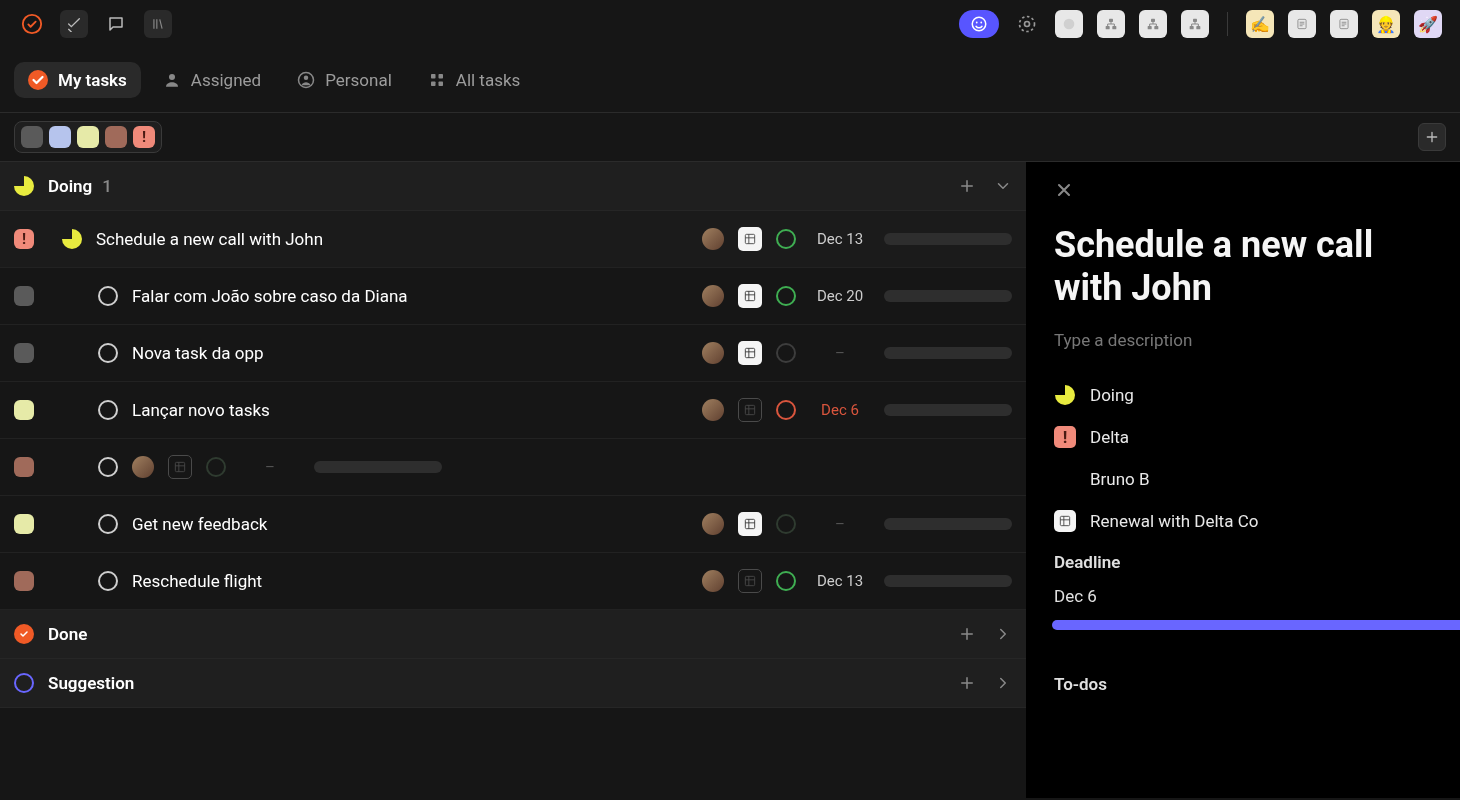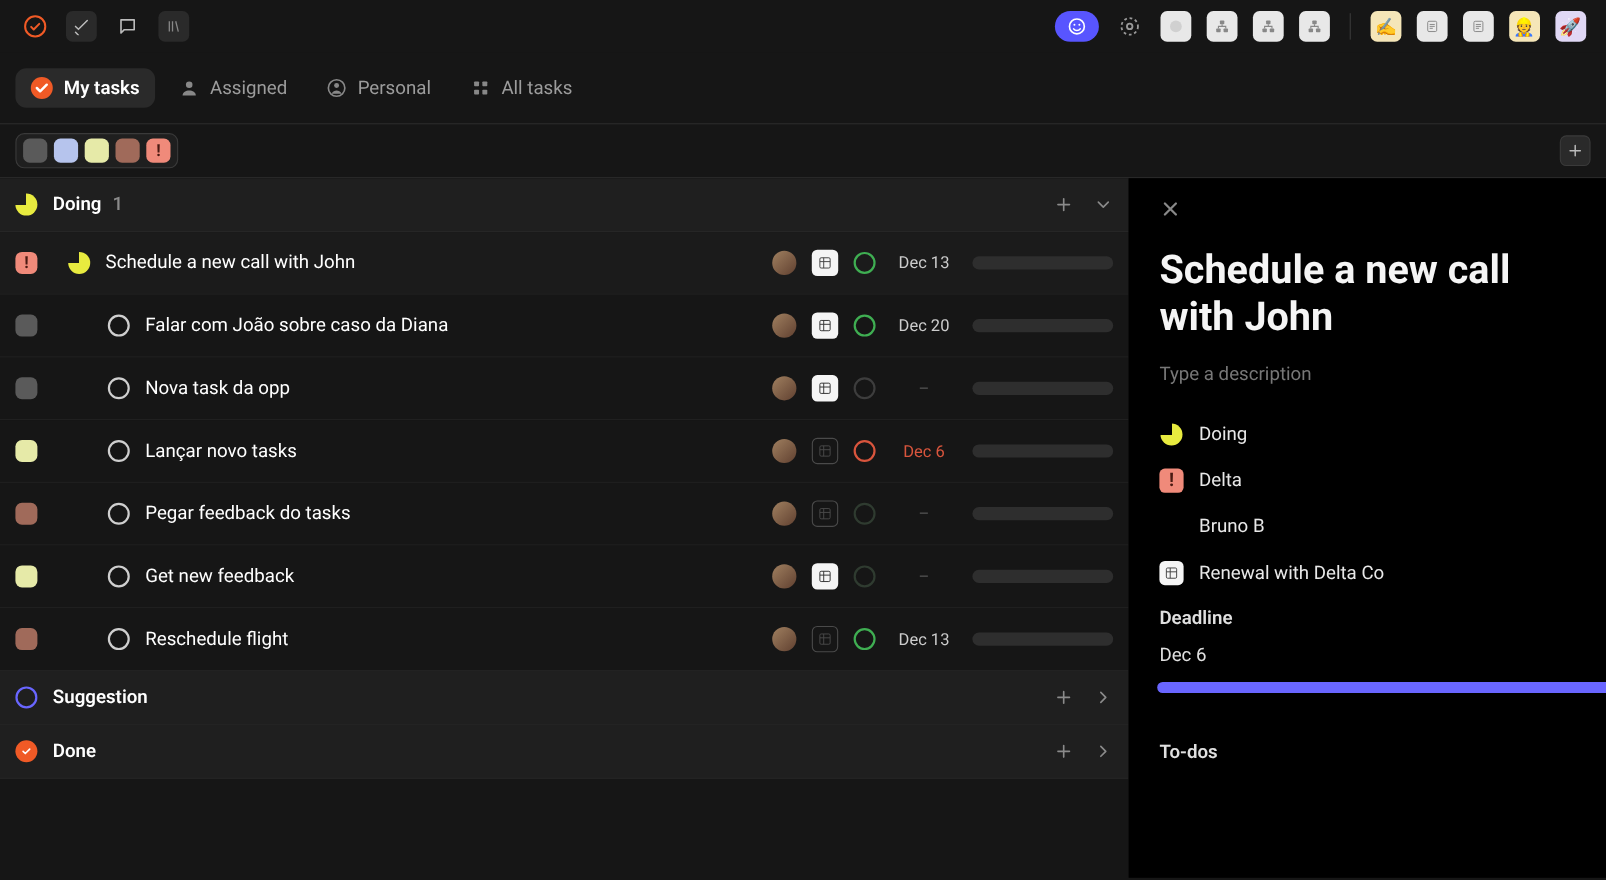--- a/index.html
+++ b/index.html
@@ -406,7 +406,6 @@
           <span class="color-tag" style="background:#a06a5a"></span>
           <span style="width:36px"></span>
           <span class="status-circle" style="border-color:#cfcfcf"></span>
-          <span class="task-title">Pegar feedback do tasks</span>
           <span class="avatar"></span>
           <span class="record-icon muted">
             <svg viewBox="0 0 24 24" width="14" height="14">

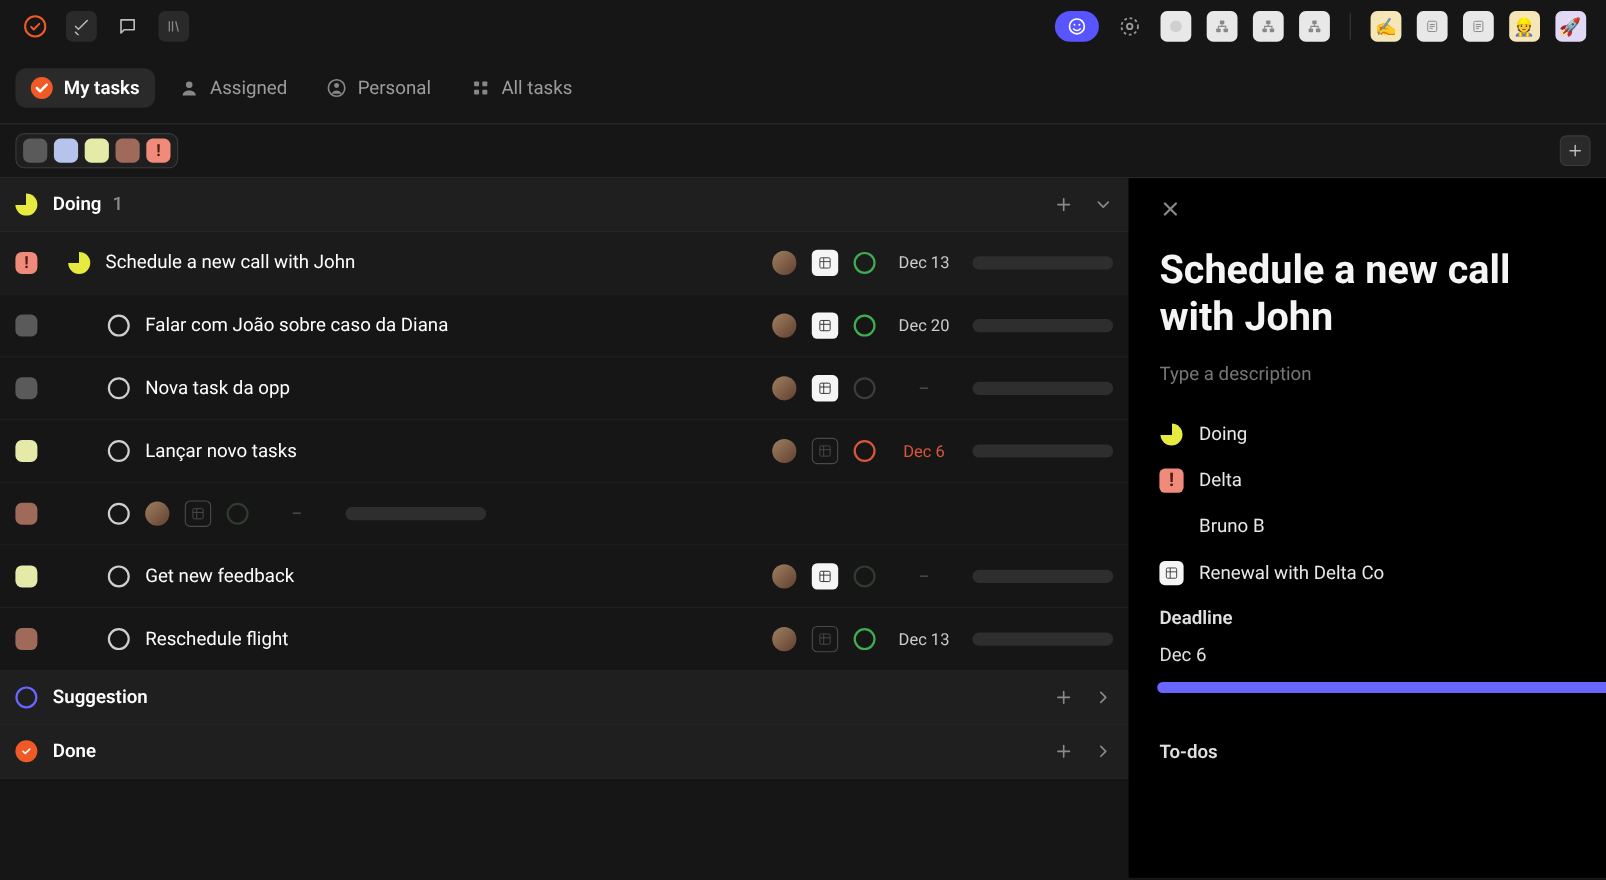--- a/index.html
+++ b/index.html
@@ -452,25 +452,6 @@
       </div>
 
     <div class="section-header">
-      <span class="status-circle" style="border-color:#6966ff"></span>
-      <span class="title">
-          <span>Suggestion</span>
-        </span>
-      <div class="section-actions">
-        <span>
-            <svg viewBox="0 0 24 24" width="18" height="18">
-              <path d="M12 5v14M5 12h14" stroke="#8a8a8a" stroke-width="2" stroke-linecap="round"></path>
-            </svg>
-          </span>
-        <span>
-            <svg viewBox="0 0 24 24" width="18" height="18">
-              <path d="M9 6l6 6-6 6" stroke="#8a8a8a" stroke-width="2" fill="none" stroke-linecap="round" stroke-linejoin="round"></path>
-            </svg>
-          </span>
-      </div>
-    </div>
-
-    <div class="section-header">
       <span style="width:20px;height:20px;border-radius:50%;background:#f05a26;display:flex;align-items:center;justify-content:center;">
         <svg viewBox="0 0 24 24" width="12" height="12">
             <path d="M6 12l4 4 8-8" stroke="#fff" stroke-width="3" fill="none" stroke-linecap="round" stroke-linejoin="round"></path>
@@ -493,6 +474,25 @@
       </div>
     </div>
 
+    <div class="section-header">
+      <span class="status-circle" style="border-color:#6966ff"></span>
+      <span class="title">
+          <span>Suggestion</span>
+        </span>
+      <div class="section-actions">
+        <span>
+            <svg viewBox="0 0 24 24" width="18" height="18">
+              <path d="M12 5v14M5 12h14" stroke="#8a8a8a" stroke-width="2" stroke-linecap="round"></path>
+            </svg>
+          </span>
+        <span>
+            <svg viewBox="0 0 24 24" width="18" height="18">
+              <path d="M9 6l6 6-6 6" stroke="#8a8a8a" stroke-width="2" fill="none" stroke-linecap="round" stroke-linejoin="round"></path>
+            </svg>
+          </span>
+      </div>
+    </div>
+
   </div>
 
   <div class="detail-pane">

